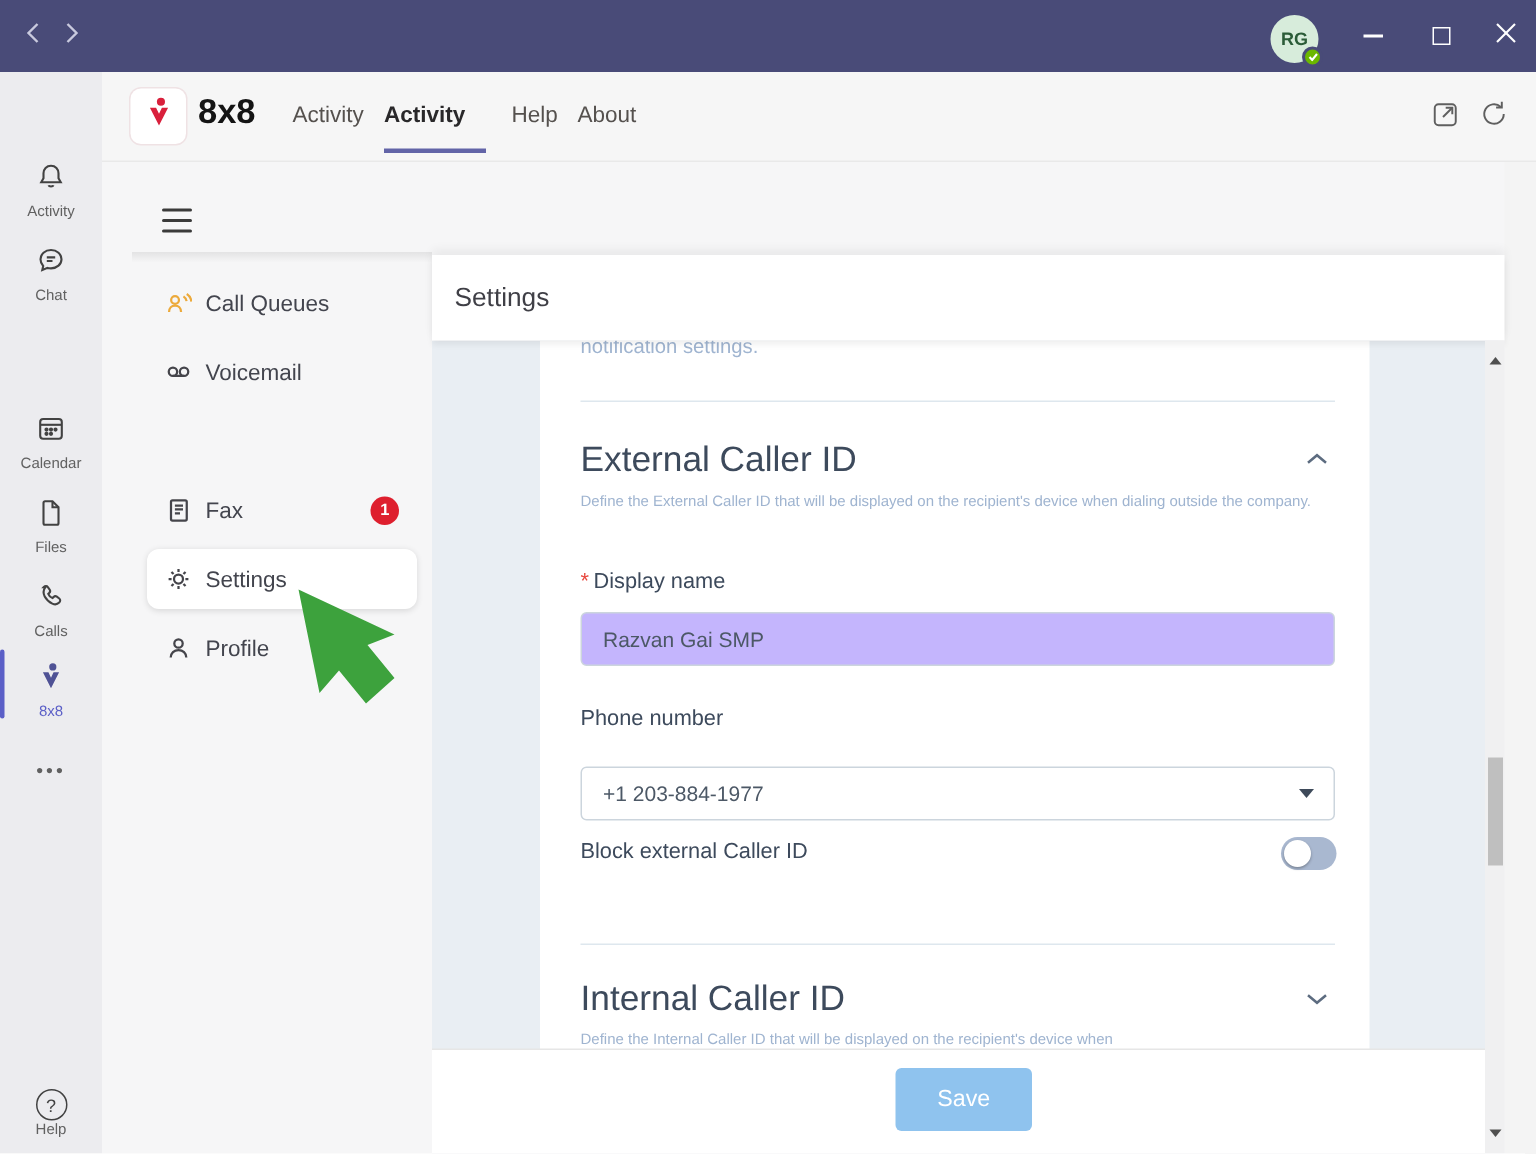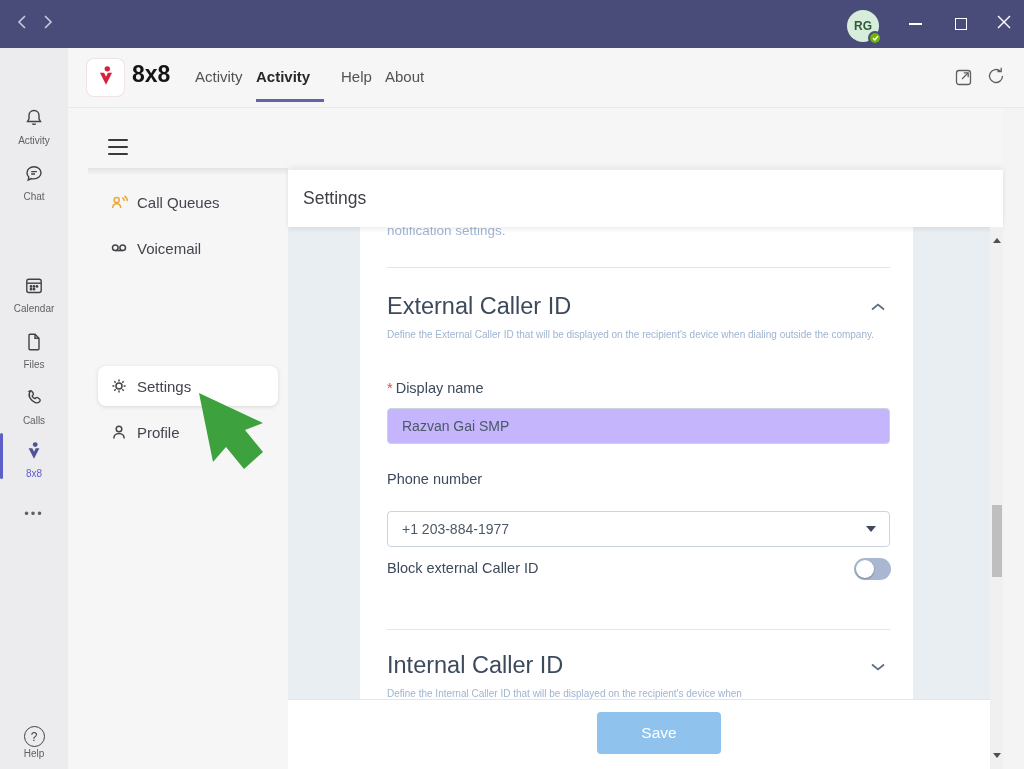--- a/index.html
+++ b/index.html
@@ -226,6 +226,14 @@
           </svg></span>
       <span class="txt">Voicemail</span>
     </div>
+    <div class="side-item" style="top:152px">
+      <span class="ico"><svg width="18" height="18" viewBox="0 0 18 18" fill="none" stroke="#45454b" stroke-width="1.5">
+            <rect x="4" y="2.5" width="10.5" height="13.5" rx="1"></rect>
+            <path d="M6.6 6h5.4M6.6 8.6h5.4M6.6 11.2h3.4"></path>
+          </svg></span>
+      <span class="txt">Fax</span>
+      <span class="badge">1</span>
+    </div>
     <div class="side-item active" style="top:198px">
       <span class="ico"><svg width="18" height="18" viewBox="0 0 18 18" fill="none" stroke="#45454b" stroke-width="1.5">
             <circle cx="9" cy="9" r="3"></circle>

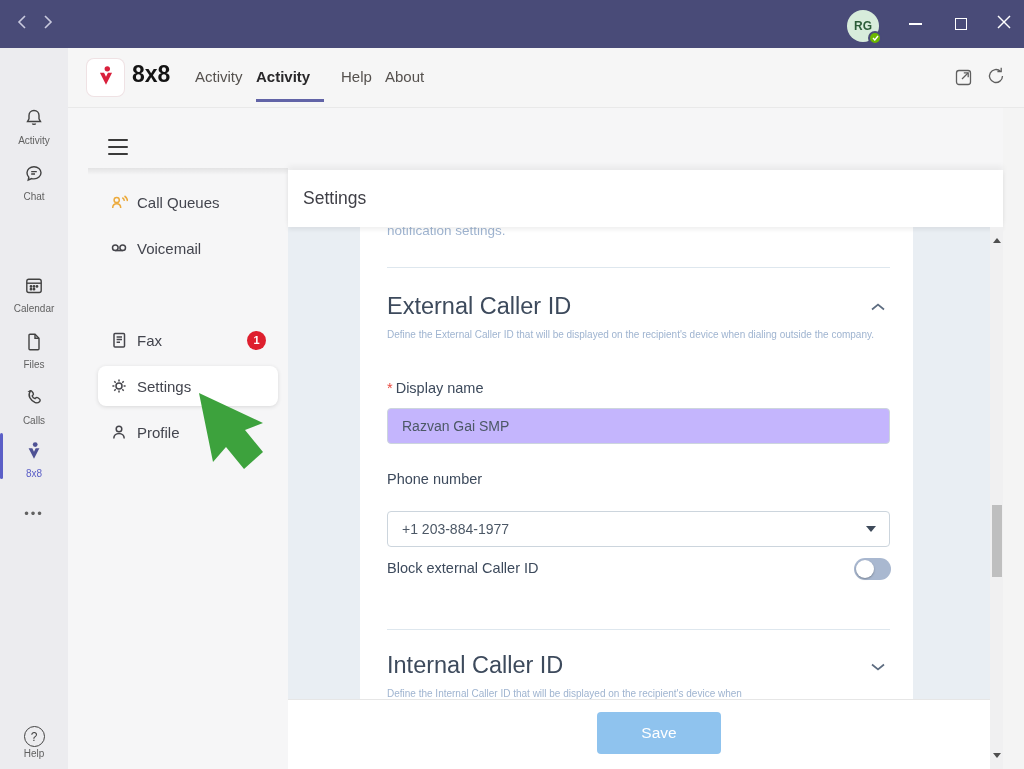--- a/index.html
+++ b/index.html
@@ -68,7 +68,7 @@
   .toggle{position:absolute;left:566px;width:37px;height:22px;border-radius:11px;background:#a9b8d0;cursor:pointer;}
   .toggle .knob{position:absolute;left:2px;top:2px;width:18px;height:18px;border-radius:50%;background:#fff;box-shadow:0 1px 2px rgba(0,0,0,.3);}
   .footer{position:absolute;left:288px;top:700px;width:702px;height:69px;background:#fff;box-shadow:0 -1px 0 #e6e6e6;z-index:4;}
-  .save-btn{position:absolute;left:309px;top:12px;width:124px;height:42px;background:#8fc3ee;border:none;border-radius:4px;color:#fff;font-size:15.5px;cursor:pointer;}
+  .save-btn{position:absolute;left:309px;top:12px;width:91px;height:42px;background:#8fc3ee;border:none;border-radius:4px;color:#fff;font-size:15.5px;cursor:pointer;}
 
   
   .scrollbar{position:absolute;left:990px;top:227px;width:13px;height:542px;background:#f0f0f1;z-index:5;}

